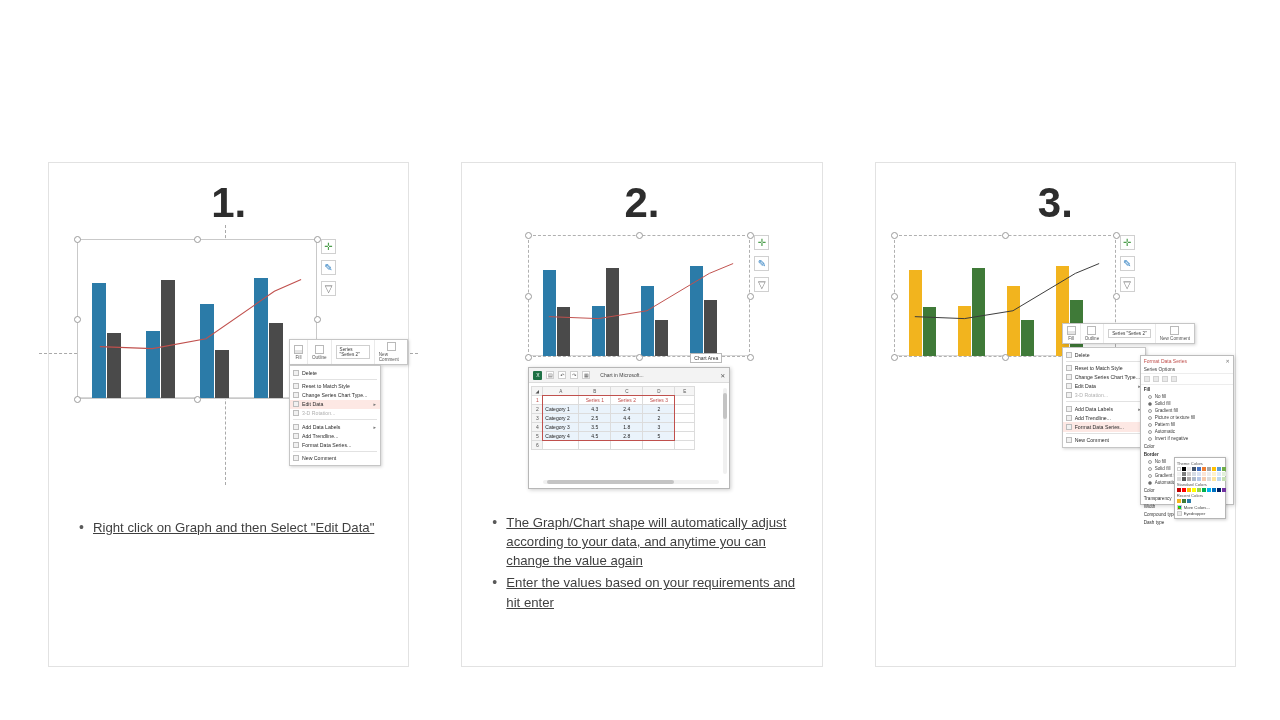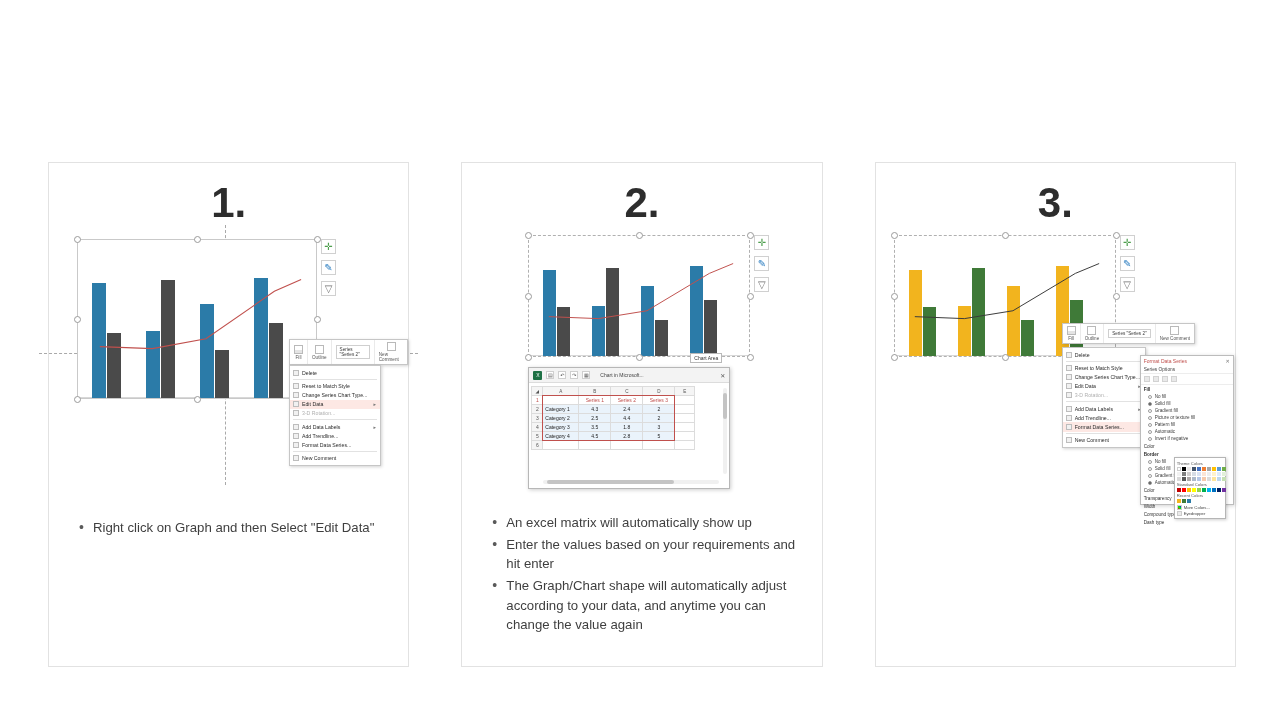--- a/index.html
+++ b/index.html
@@ -147,7 +147,7 @@
 
   
   .bullets { position:absolute; left:22px; right:18px; top:355px; font-size:13.2px; color:#3f3f3f; line-height:1.45; }
-  .bullets ul { margin:0; padding:0; list-style:none; }
+  .bullets ul { margin:0; padding:0; list-style:none;text-decoration:underline; }
   .bullets li { position:relative; padding-left:22px; margin-bottom:3px; }
   .bullets li:before {
     content:"•"; position:absolute; left:8px; top:-1px; color:#5a5a5a; font-size:14px;

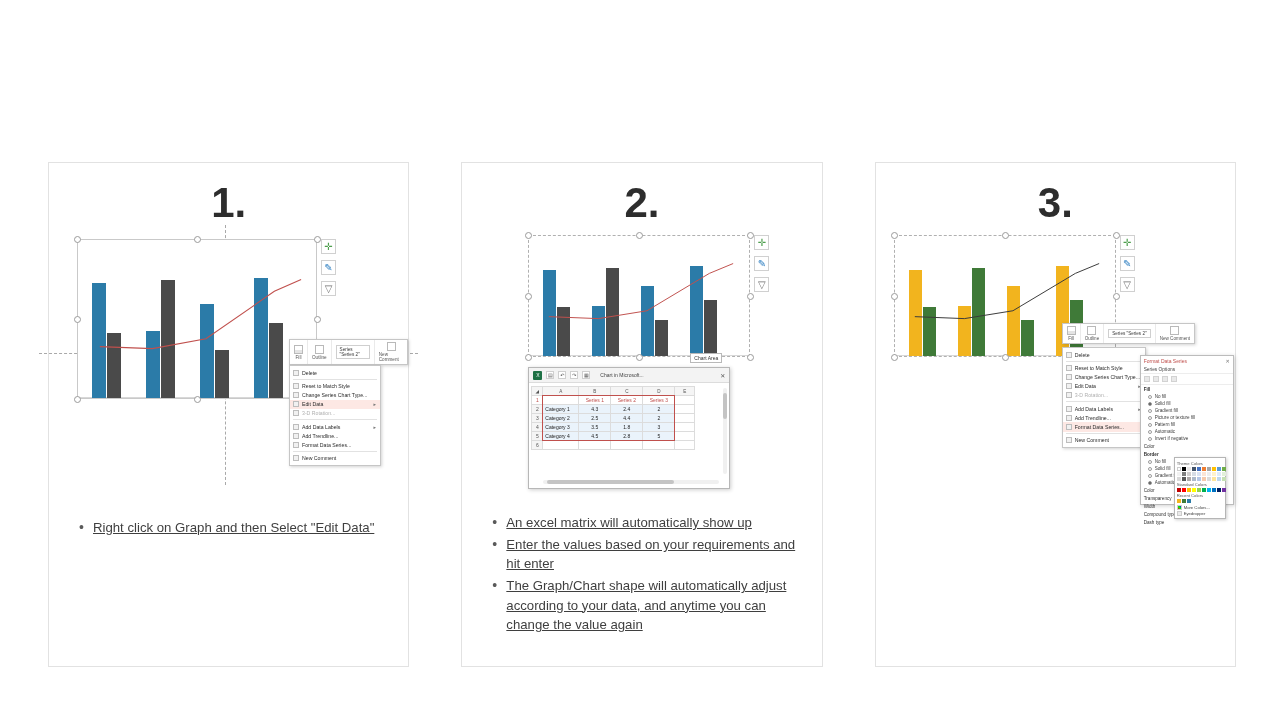--- a/index.html
+++ b/index.html
@@ -401,7 +401,6 @@
 
       <div class="bullets" style="top:350px;">
         <ul>
-          <li>An excel matrix will automatically  show up</li>
           <li>Enter the values based on your requirements and hit enter</li>
           <li>The Graph/Chart  shape will automatically  adjust according to your  data, and anytime you can change the value again</li>
         </ul>

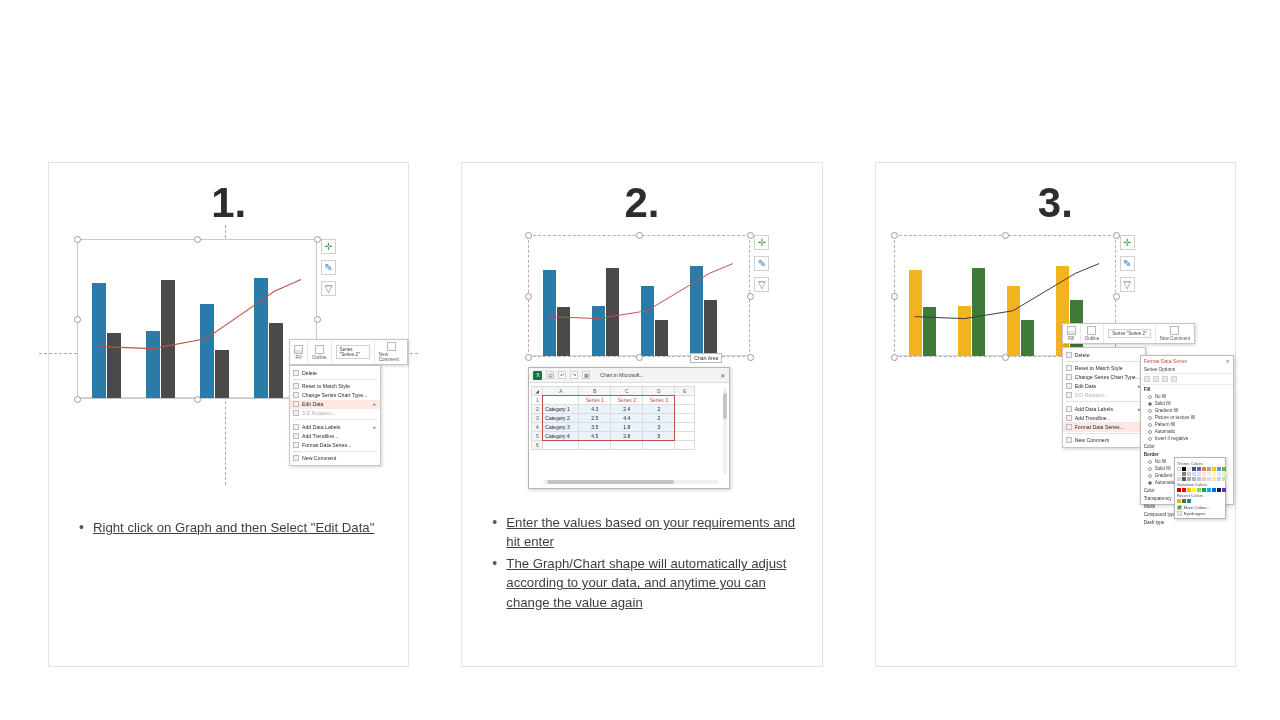--- a/index.html
+++ b/index.html
@@ -401,8 +401,8 @@
 
       <div class="bullets" style="top:350px;">
         <ul>
+          <li>The Graph/Chart  shape will automatically  adjust according to your  data, and anytime you can change the value again</li>
           <li>Enter the values based on your requirements and hit enter</li>
-          <li>The Graph/Chart  shape will automatically  adjust according to your  data, and anytime you can change the value again</li>
         </ul>
       </div>
     </div>

